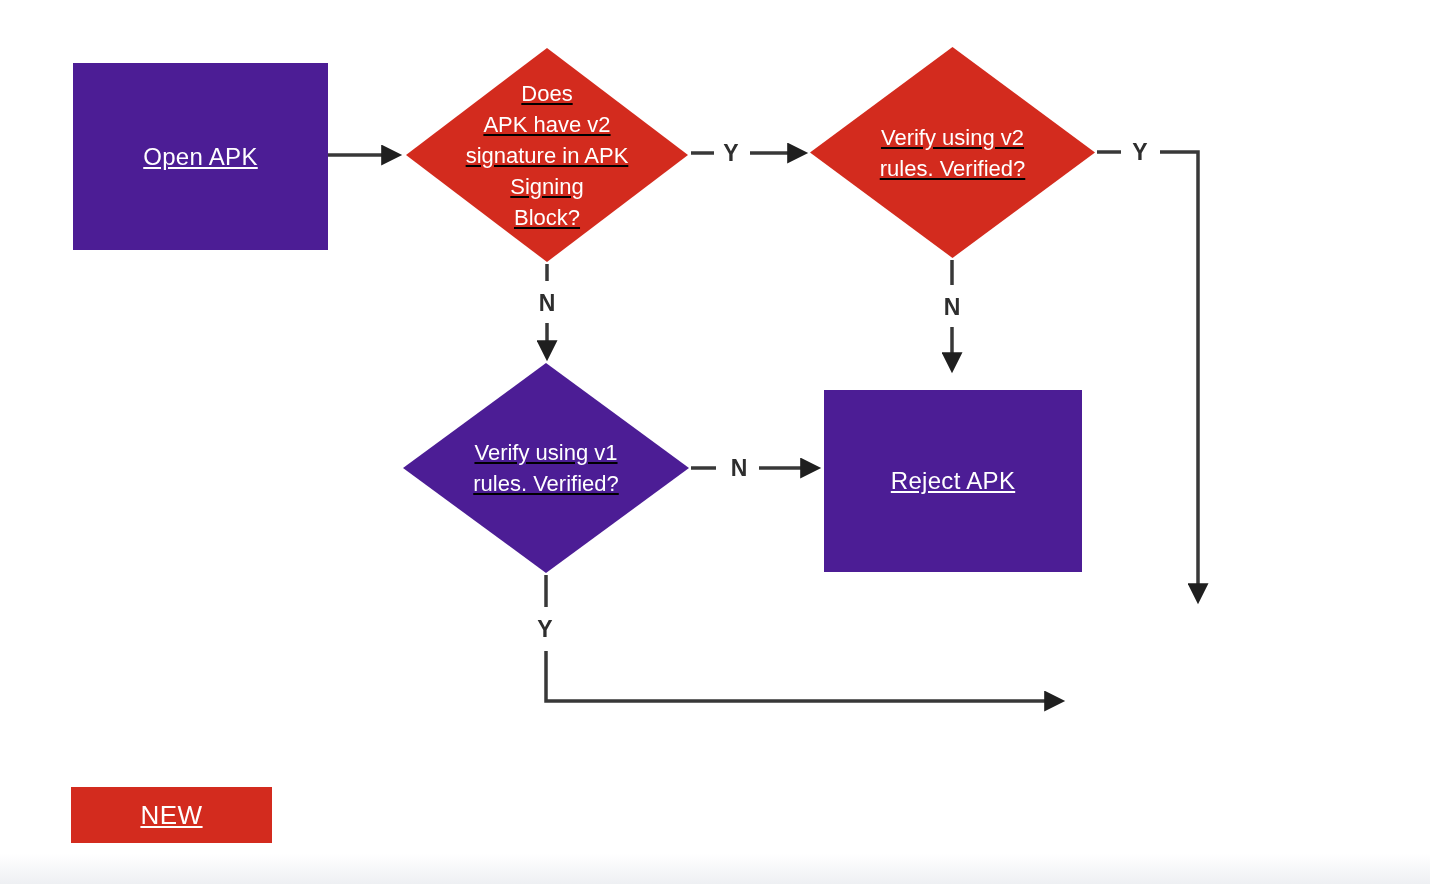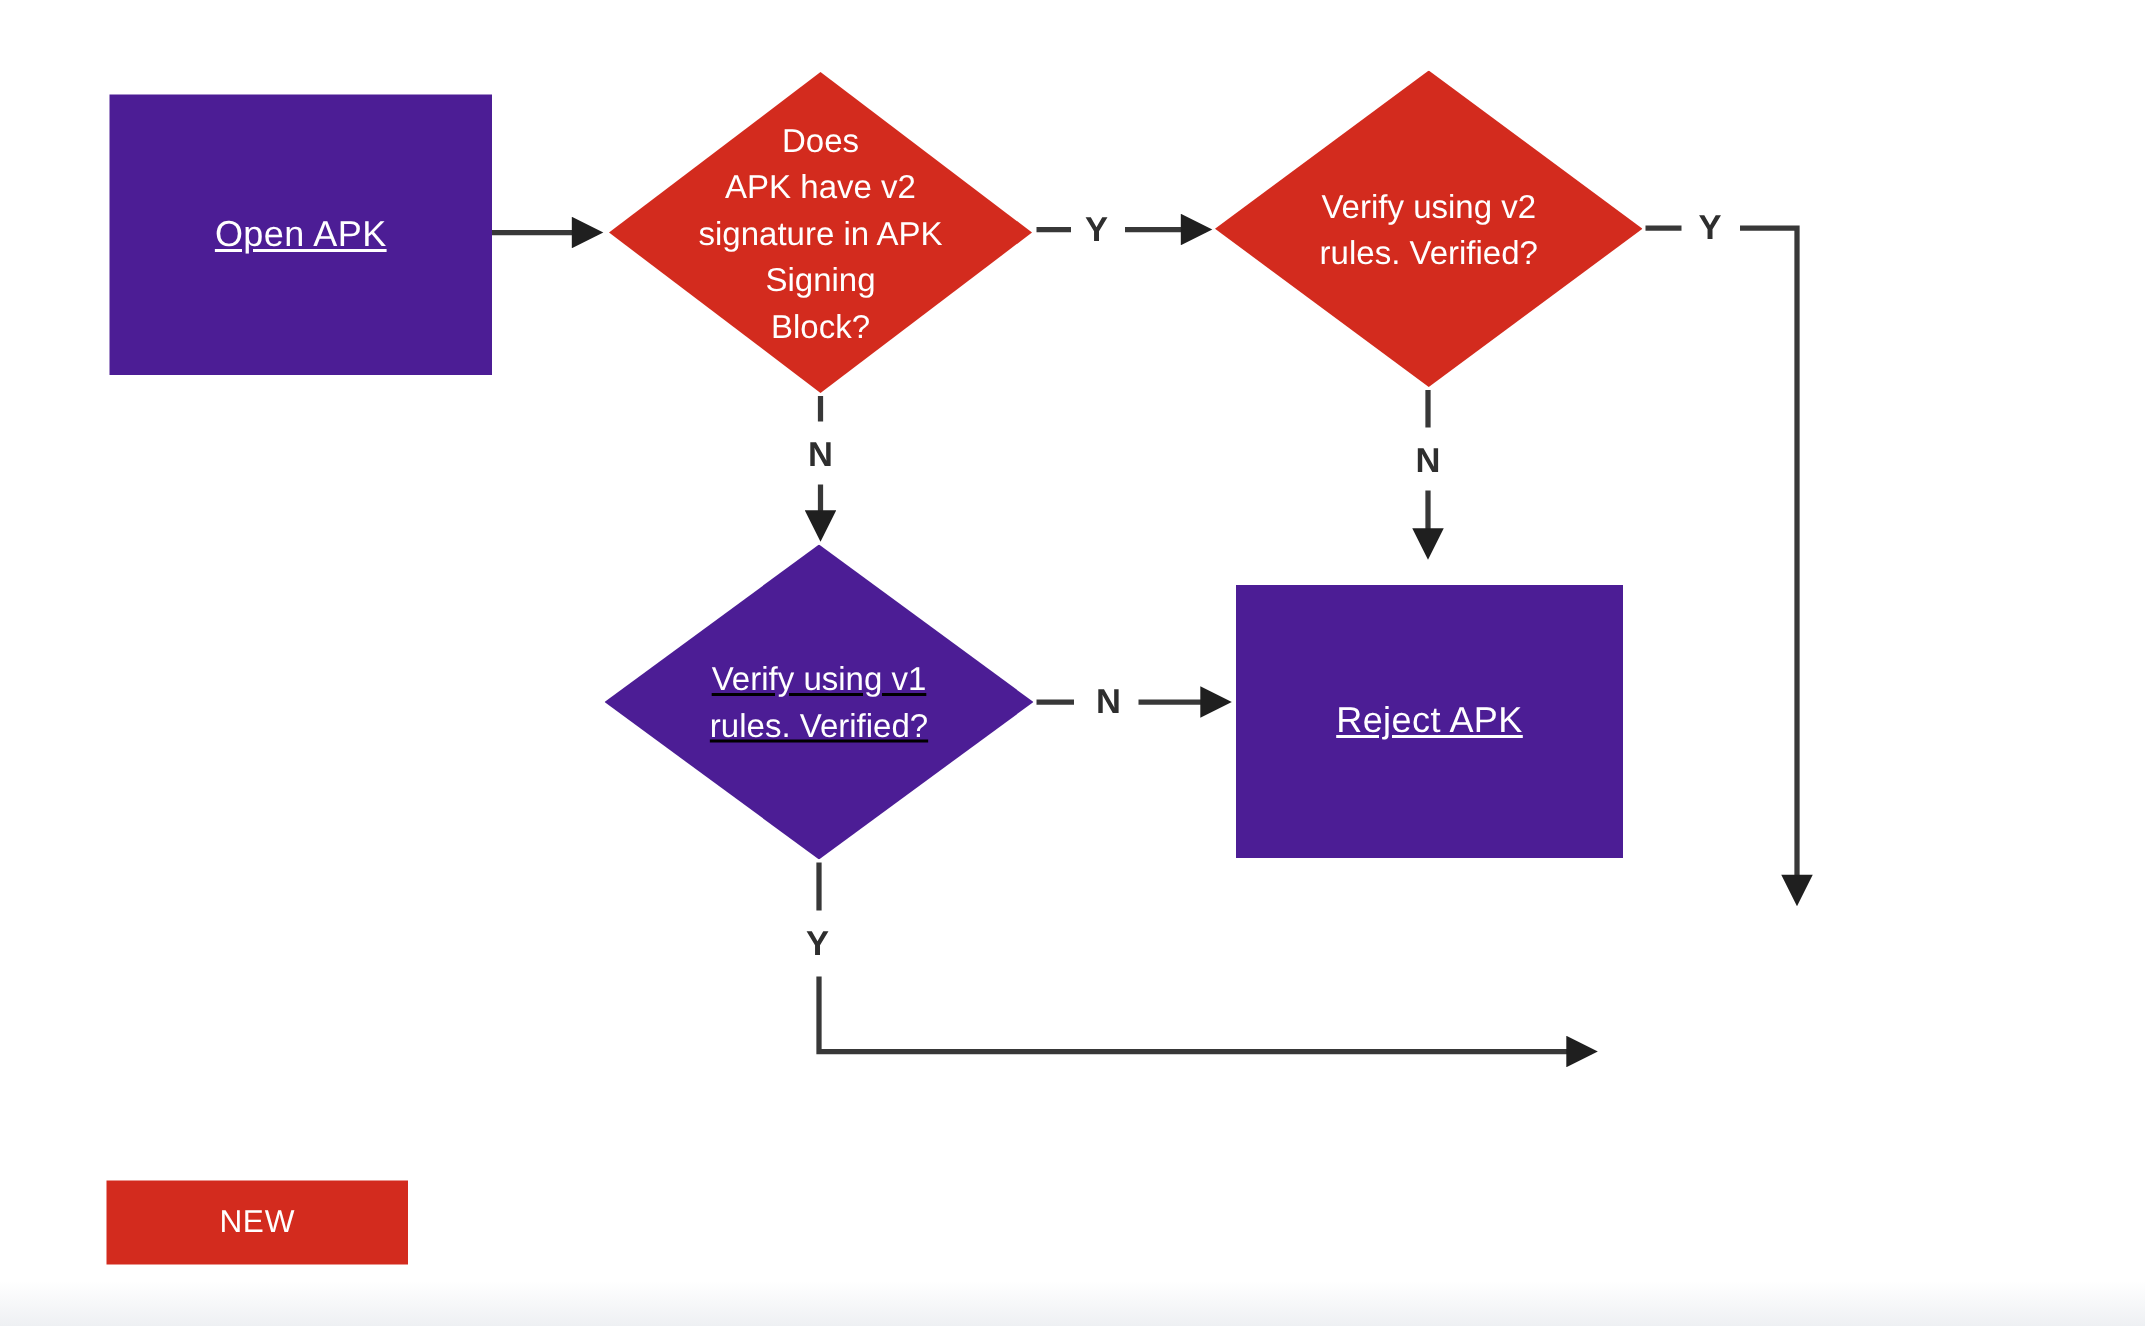--- a/index.html
+++ b/index.html
@@ -15,7 +15,7 @@
   .node { position:absolute; z-index:2; display:flex; align-items:center; justify-content:center; text-align:center; }
   .rect-node { color:#ffffff; font-size:24px; letter-spacing:0.3px; }
   .blue { background:#4c1d95;text-decoration:underline; }
-  .red  { background:#d32b1e; }
+  .red  { background:#d32b1e;text-decoration:underline; }
   .diamond { clip-path: polygon(50% 0, 100% 50%, 50% 100%, 0 50%); }
   .diamond-text {
     color:#ffffff; font-size:22px; line-height:31px;

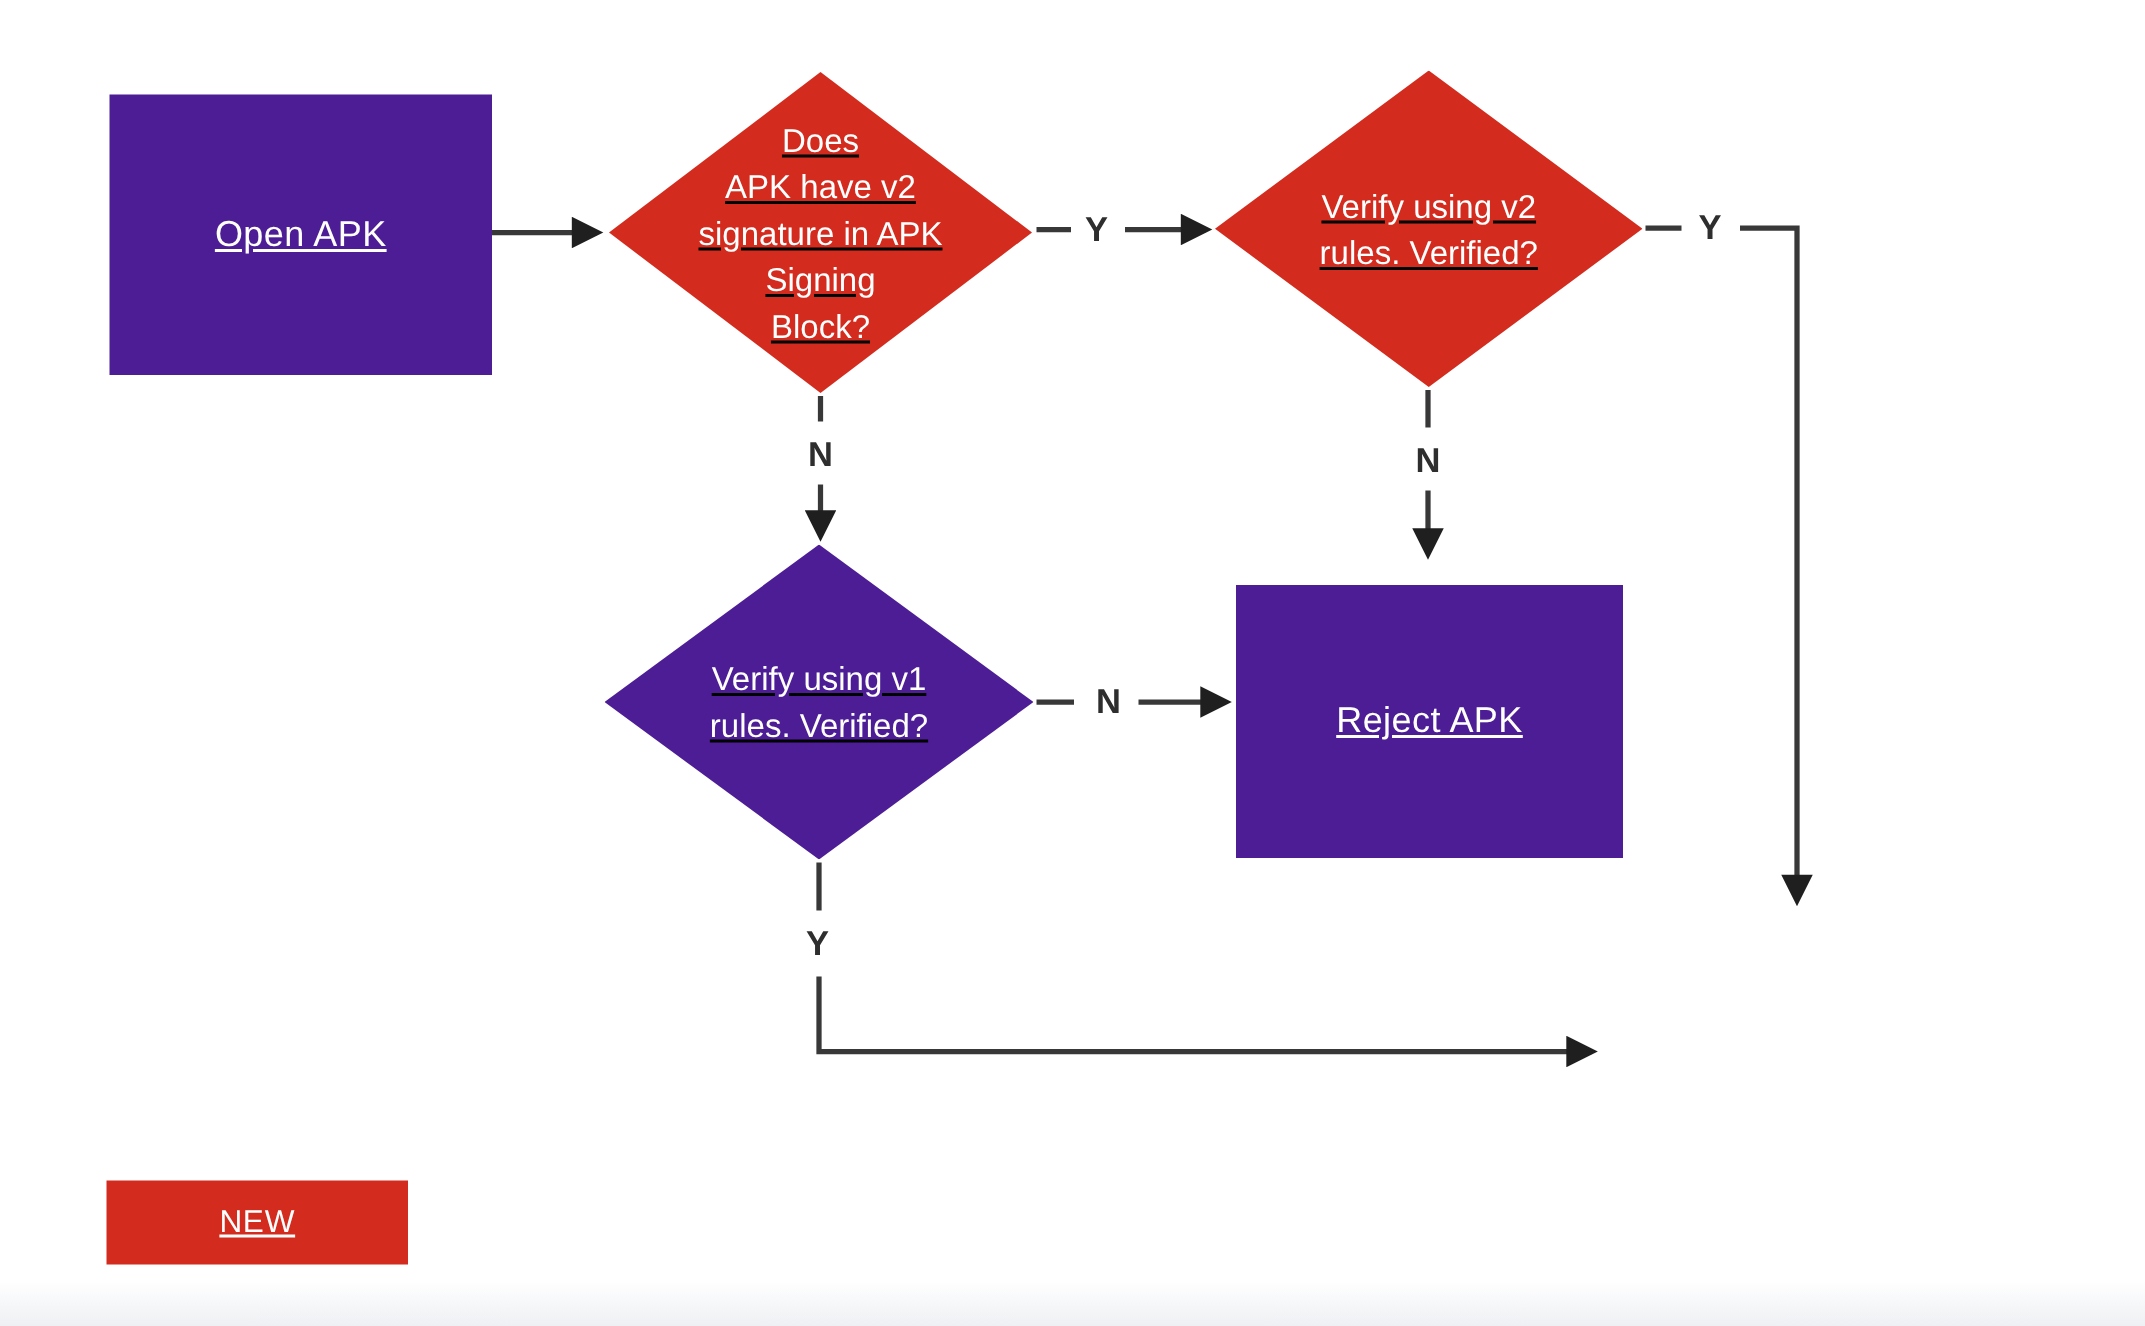--- a/index.html
+++ b/index.html
@@ -29,7 +29,7 @@
   .legend-box {
     position:absolute; z-index:2;
     display:flex; align-items:center; justify-content:center;
-    color:#ffffff; font-size:21px; letter-spacing:0.5px;
+    color:#ffffff; font-size:26px; letter-spacing:0.5px;
   }
   #footer-strip {
     position:absolute; left:0; bottom:0; width:100%; height:30px; z-index:0;

